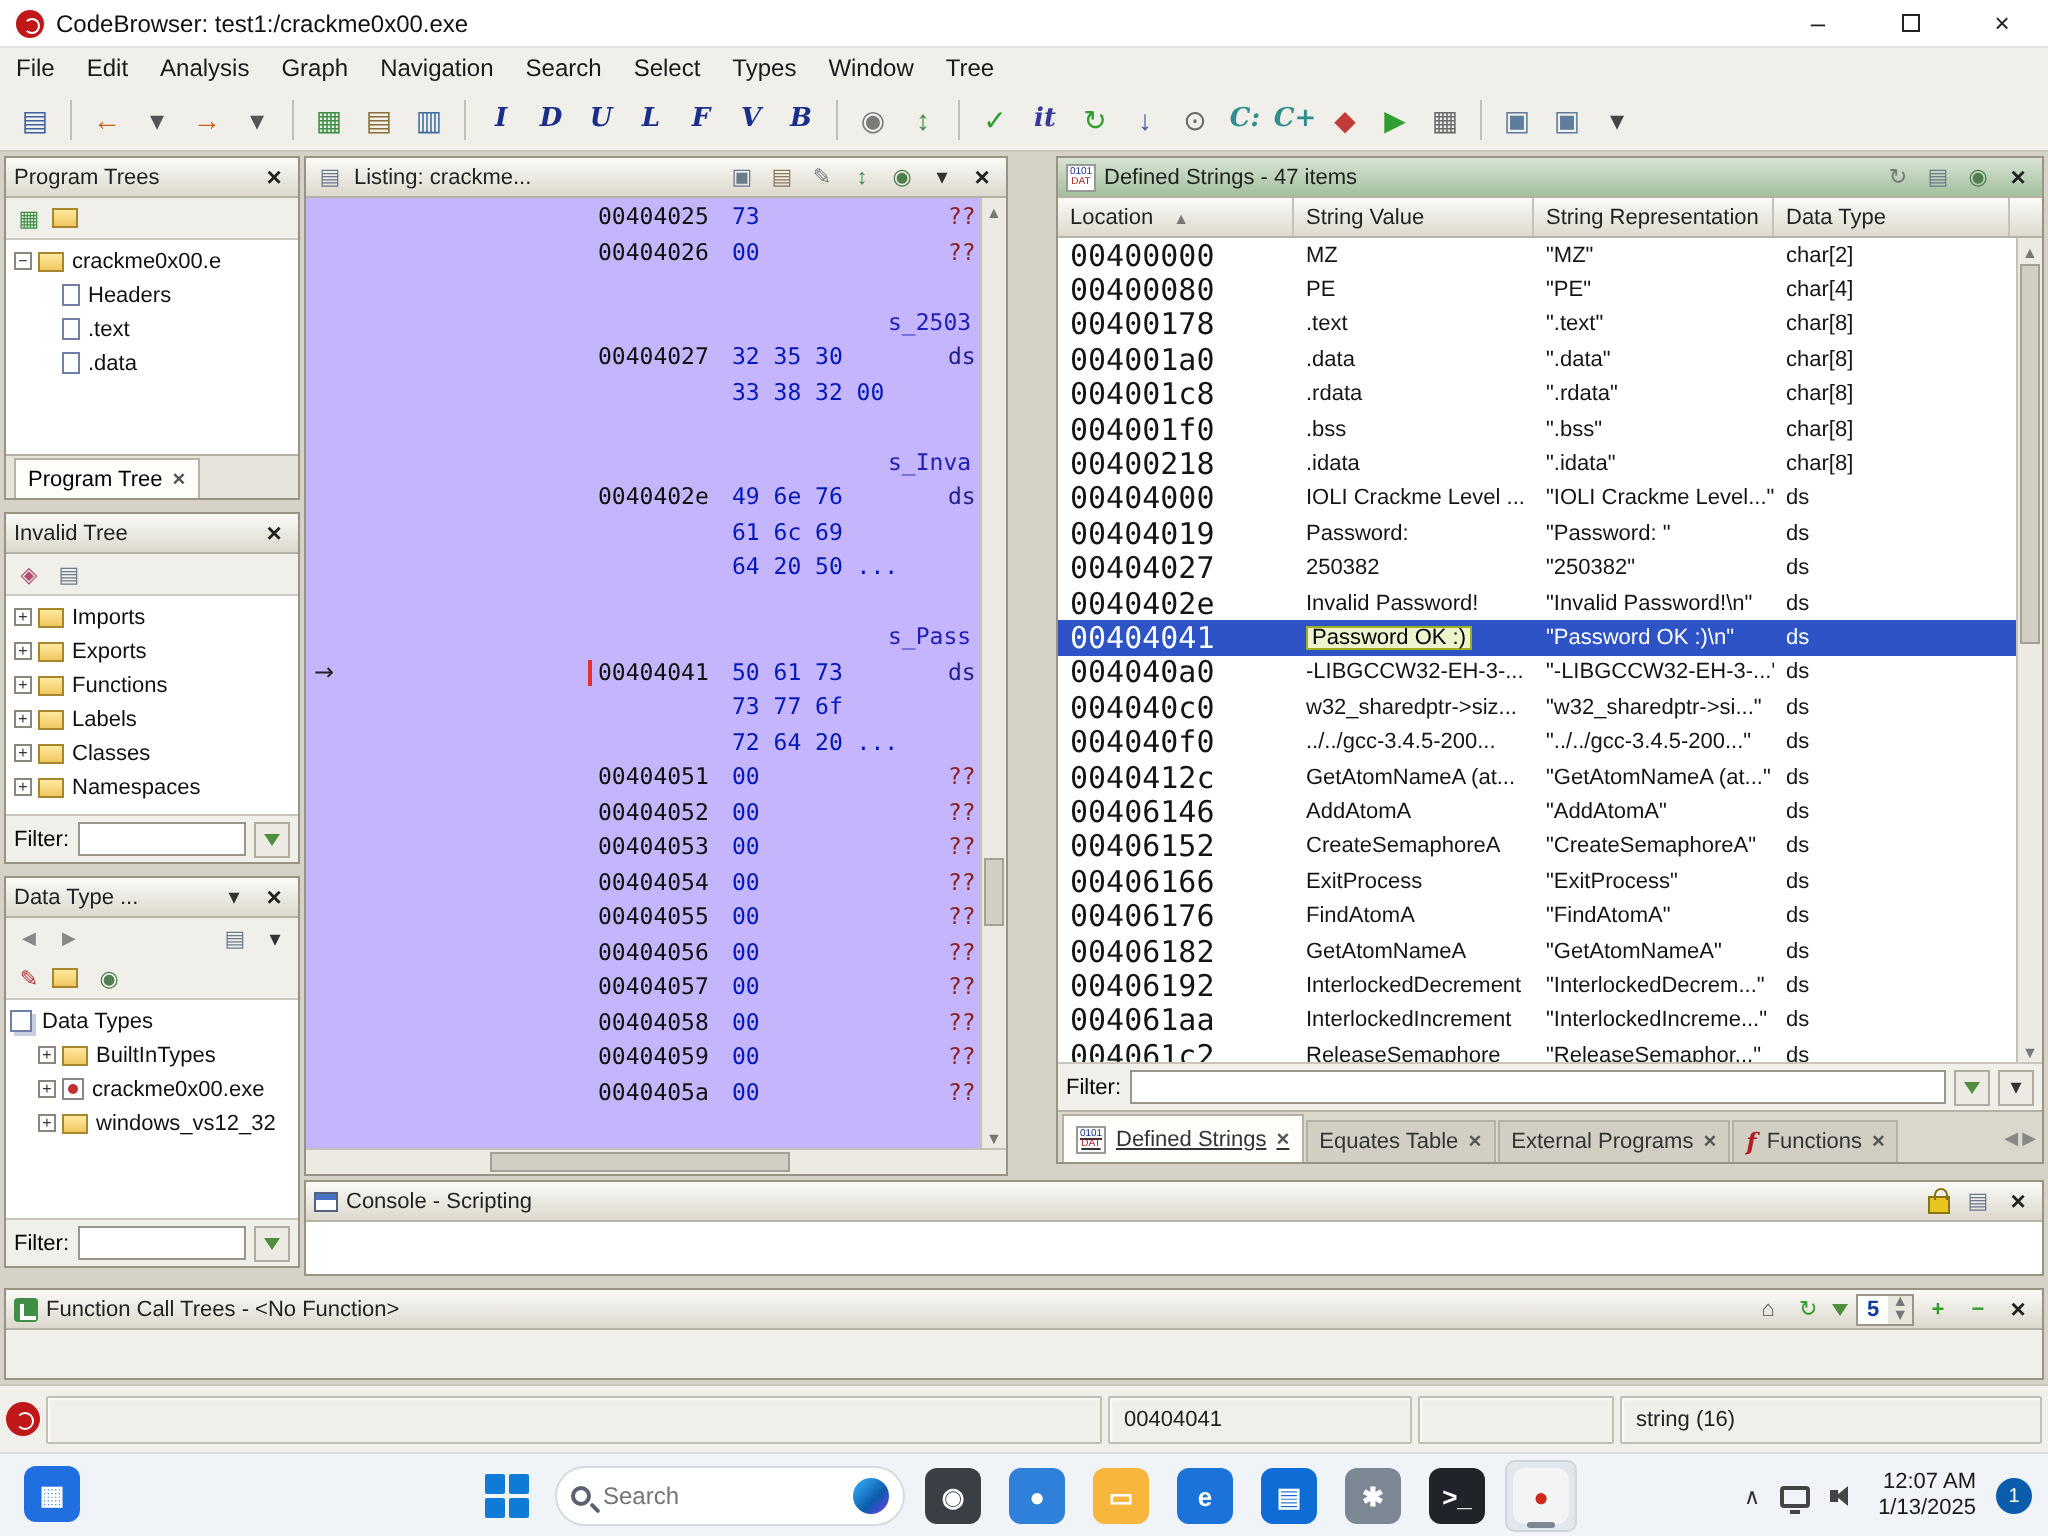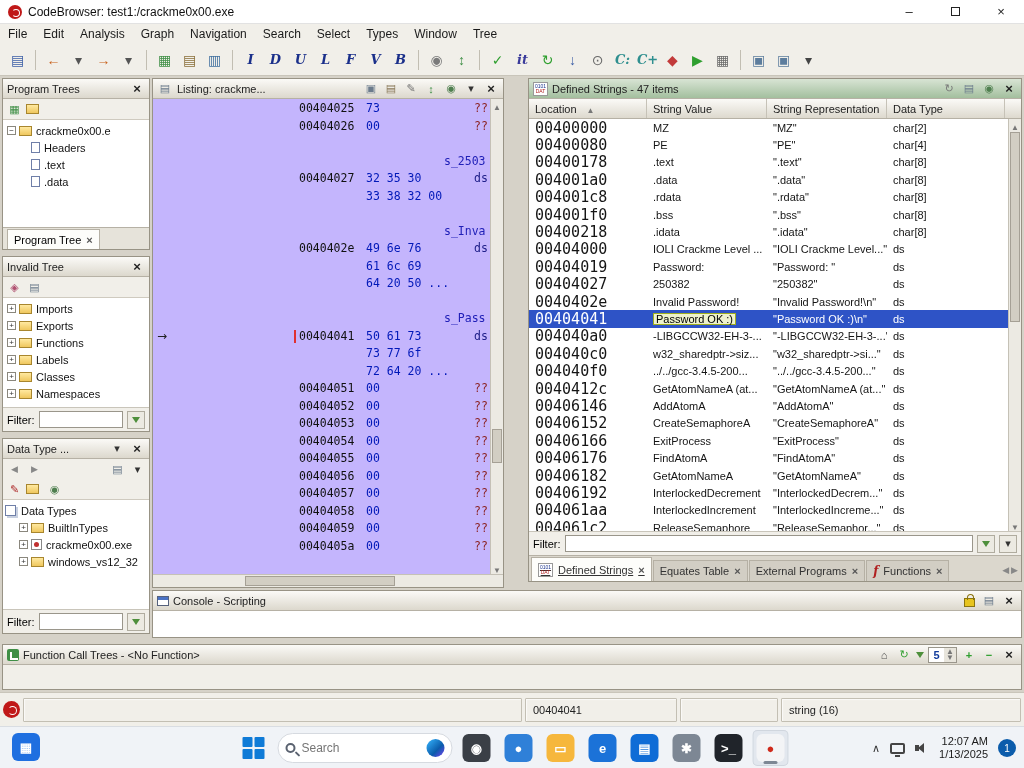--- a/index.html
+++ b/index.html
@@ -869,7 +869,7 @@
         <span>00404041</span>
       </span>
     <span class="sseg" style="width:98px"></span>
-    <span class="sseg" style="width:240px">
+    <span class="sseg" style="width:211px">
         <span>string (16)</span>
       </span>
   </div>

